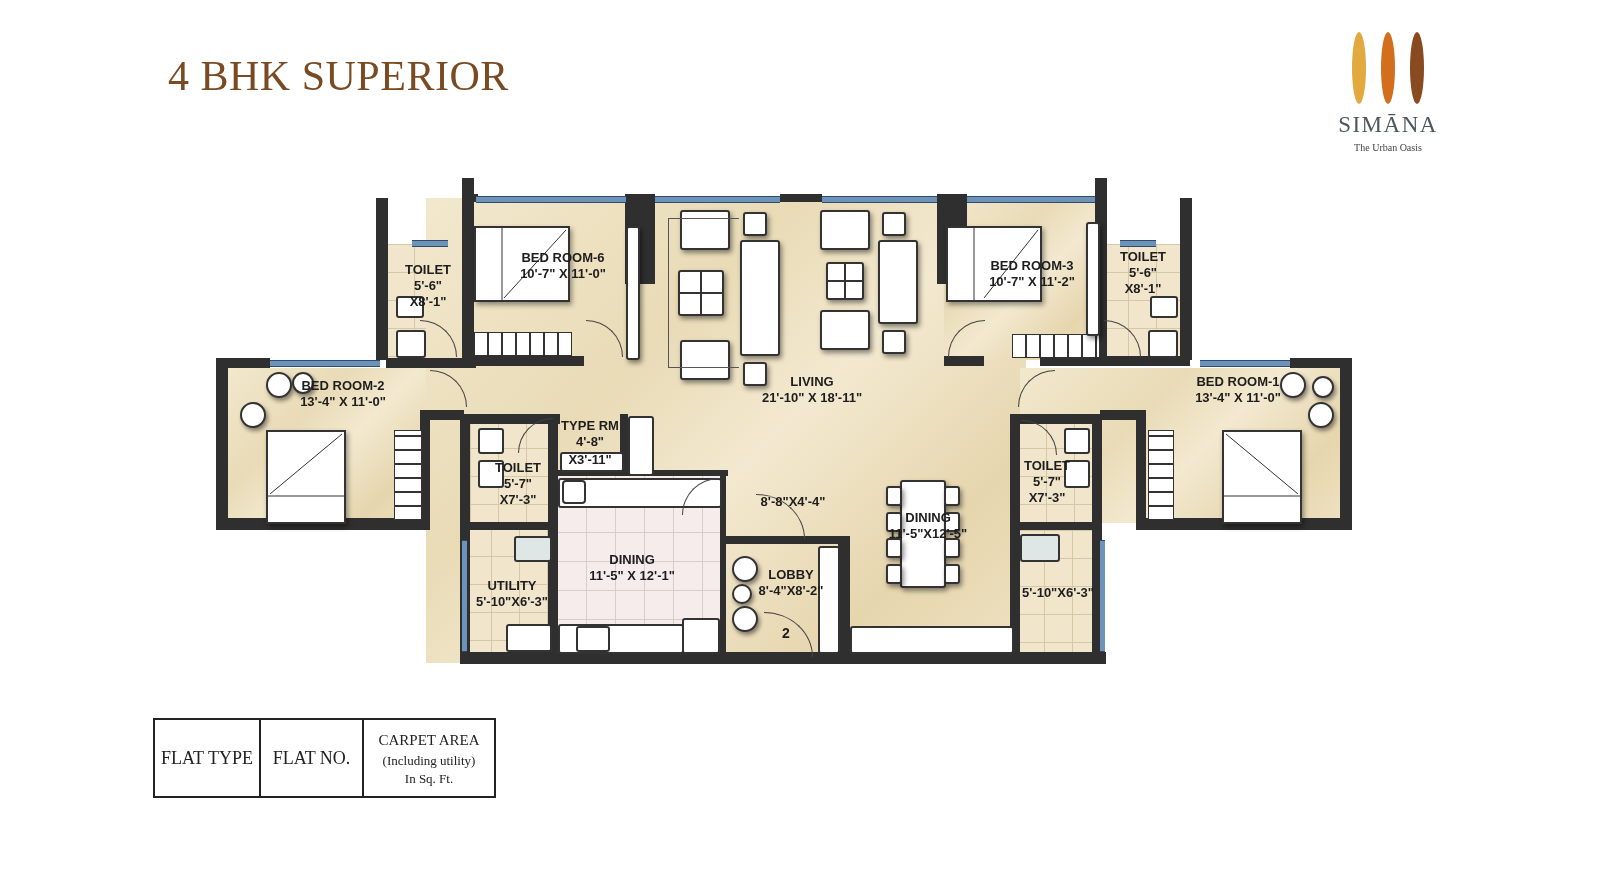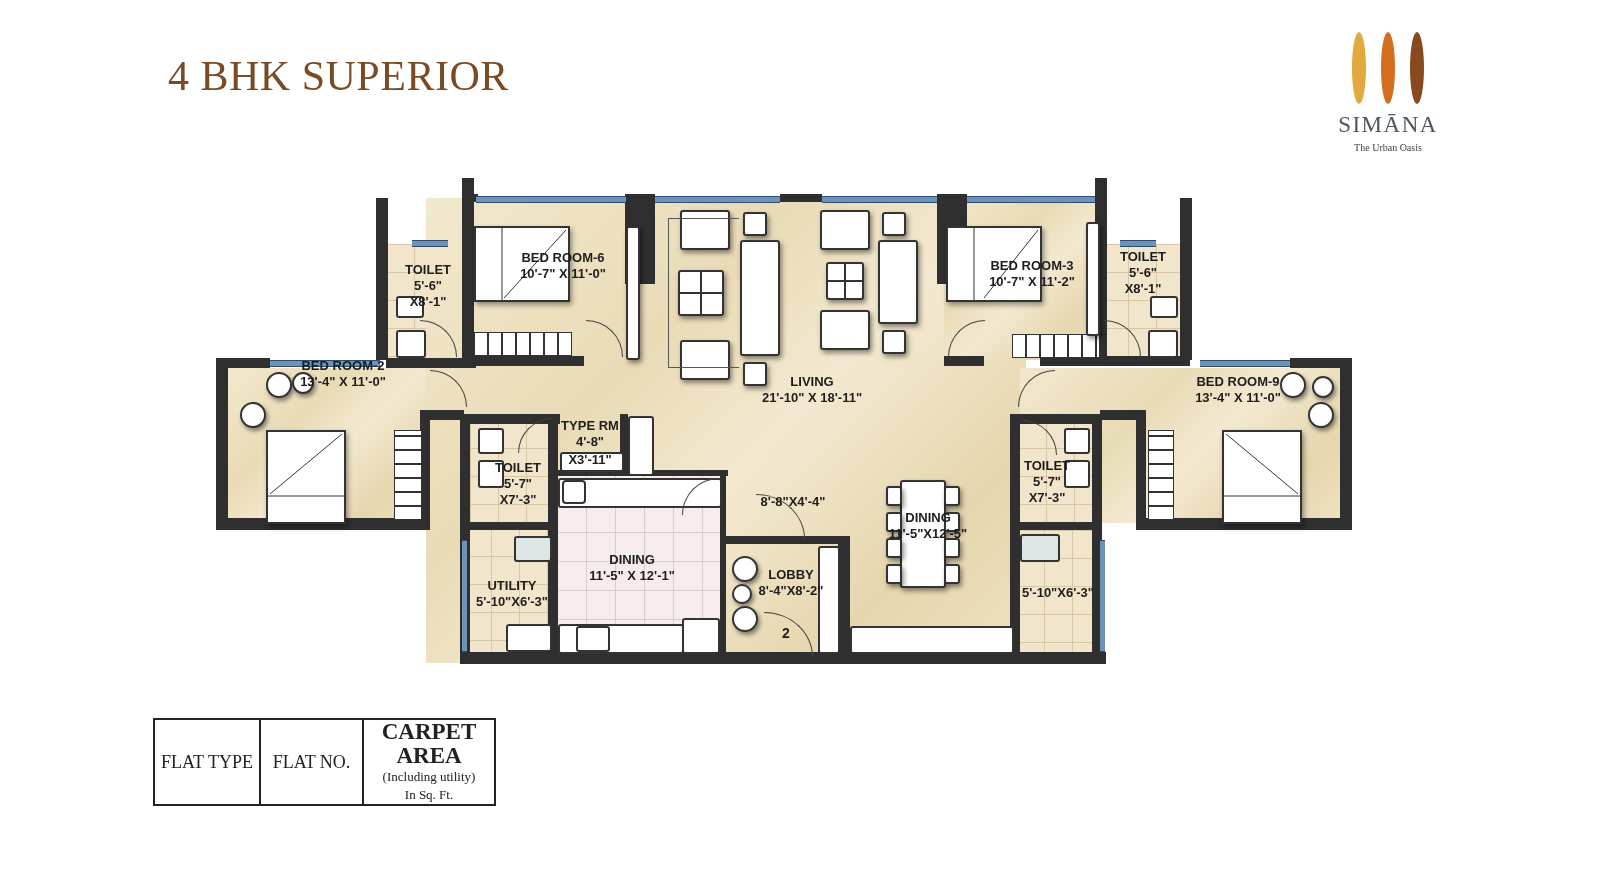--- a/index.html
+++ b/index.html
@@ -223,7 +223,7 @@
       <div>BED ROOM-6</div>
       <div>10'-7" X 11'-0"</div>
     </div>
-  <div class="label" style="left:343px;top:358px;text-align:center;">
+  <div class="label" style="left:343px;top:378px;text-align:center;">
       <div>BED ROOM-2</div>
       <div>13'-4" X 11'-0"</div>
     </div>

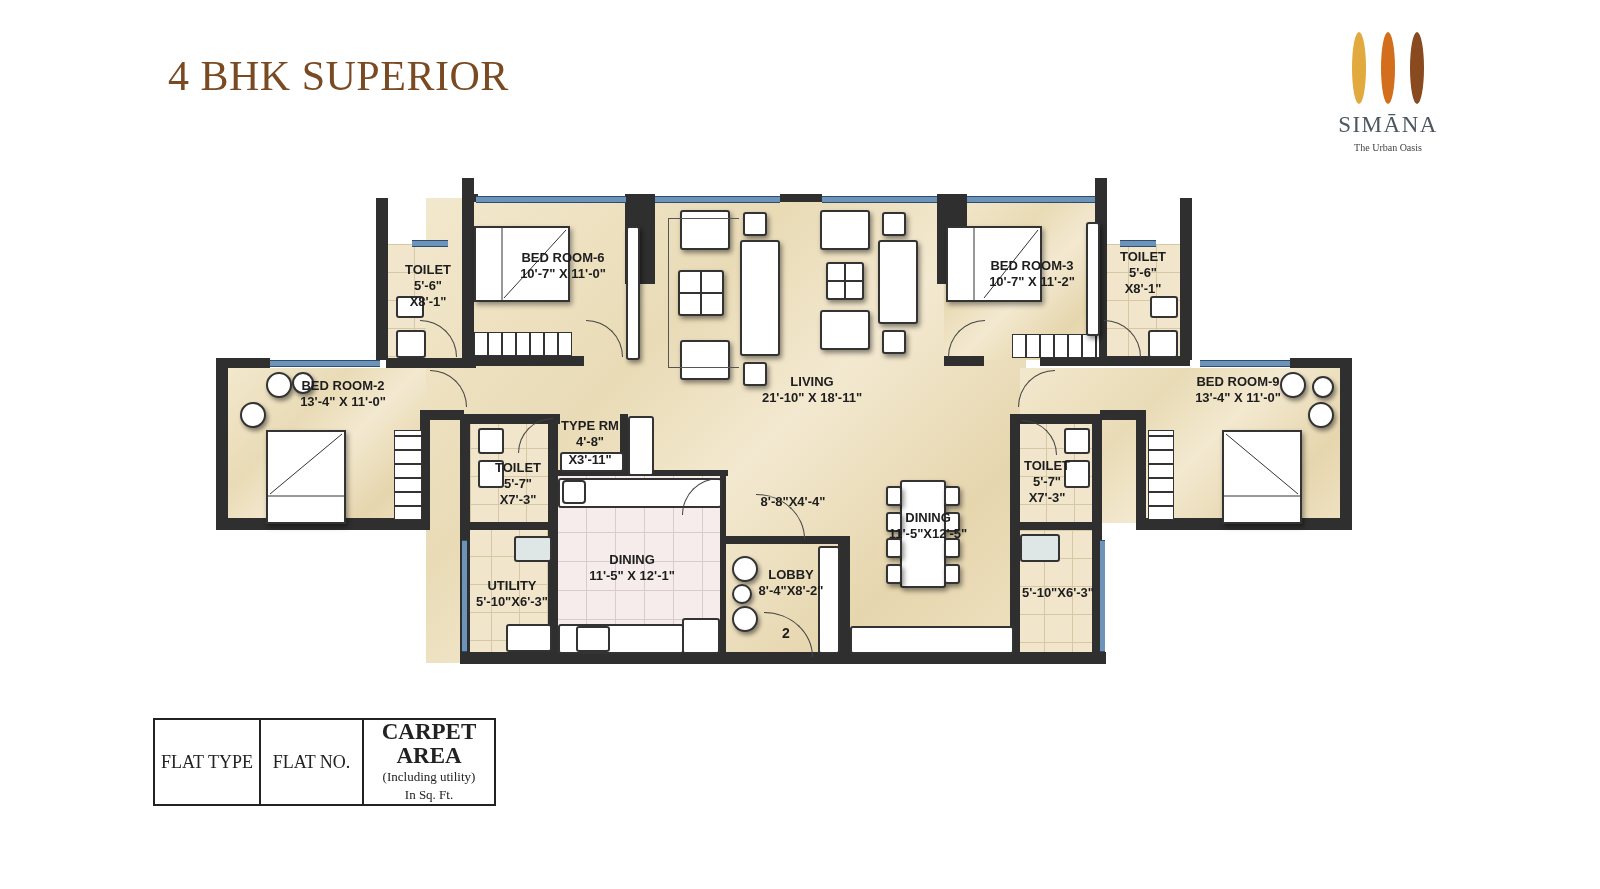--- a/index.html
+++ b/index.html
@@ -241,7 +241,7 @@
       <div>X8'-1"</div>
     </div>
   <div class="label" style="left:1238px;top:374px;">
-      <div>BED ROOM-9</div>
+      <div>BED ROOM-1</div>
       <div>13'-4" X 11'-0"</div>
     </div>
   <div class="label" style="left:590px;top:418px;">

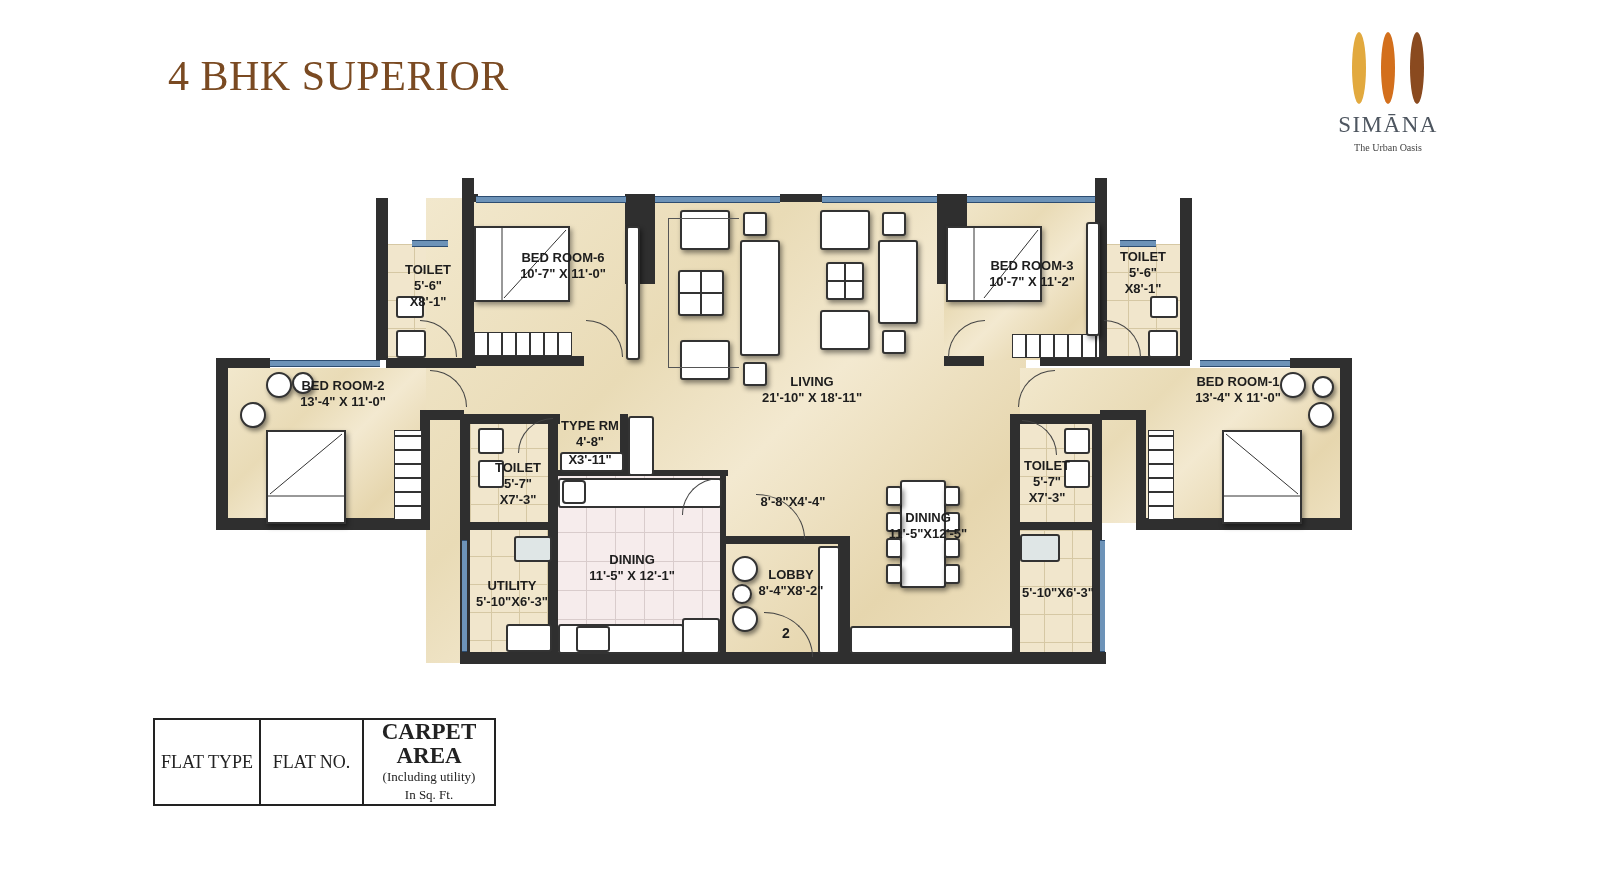--- a/index.html
+++ b/index.html
@@ -31,7 +31,7 @@
   table.area .h{height:76px;font-size:18px;}
   table.area .v{height:46px;font-size:27px;}
   table.area .sub{font-size:13px;line-height:18px;display:block;}
-  table.area .main{font-size:23px;display:block;line-height:24px;font-weight:bold;}
+  table.area .main{font-size:15px;display:block;line-height:24px;}
 </style>
 </head>
 <body>

